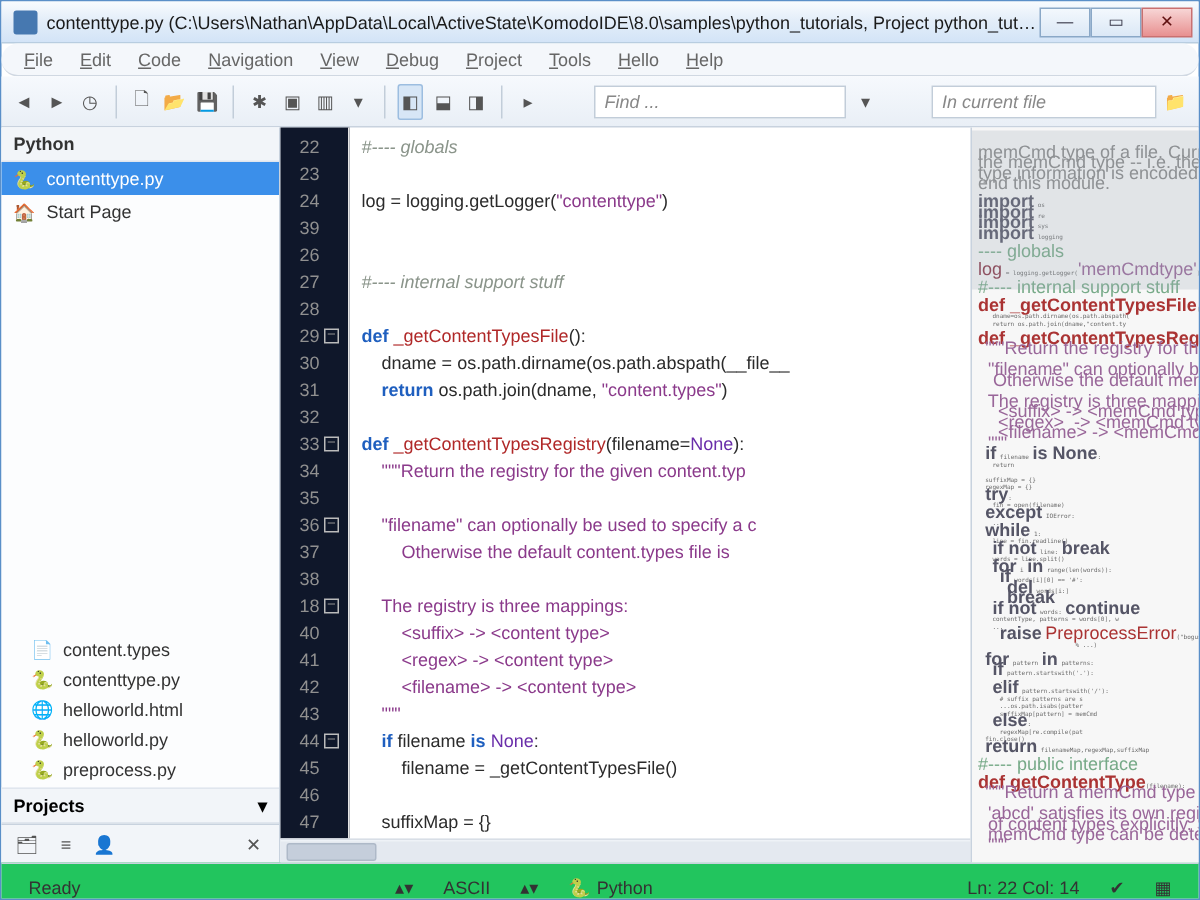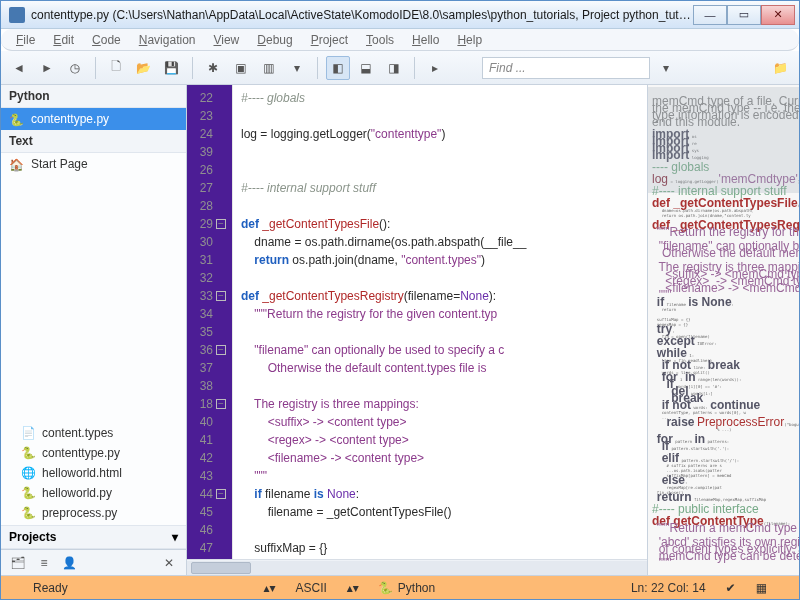--- a/index.html
+++ b/index.html
@@ -104,6 +104,7 @@
     <div class="tbtn">▸</div>
     <div class="find">Find ...</div>
     <div class="tbtn">▾</div>
+    <div class="find find2">In current file</div>
     <div class="tbtn folder-end">📁</div>
   </div>
 

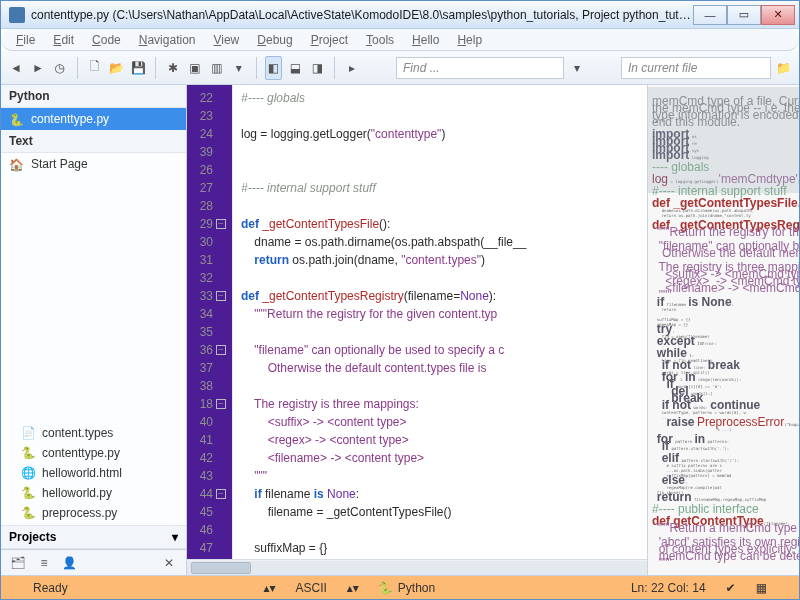--- a/index.html
+++ b/index.html
@@ -35,7 +35,7 @@
 .bottom-strip .lbl { font-weight:bold; flex:1; }
 .bottom-strip .sic { width:18px; height:18px; display:flex; align-items:center; justify-content:center; color:#555; }
 .editor-wrap { flex:1; display:flex; min-width:0; }
-.gutter { width:46px; background:#4c1d95; border-right:1px solid #e6e6e6; text-align:right; padding:4px 2px 0 0; color:#909090; font-family:Consolas,monospace; font-size:13px; line-height:18px; }
+.gutter { width:46px; background:#0f172a; border-right:1px solid #e6e6e6; text-align:right; padding:4px 2px 0 0; color:#909090; font-family:Consolas,monospace; font-size:13px; line-height:18px; }
 .gutter .ln { display:flex; justify-content:flex-end; align-items:center; gap:3px; padding-right:4px; height:18px; }
 .gutter .fold { color:#888; font-size:10px; width:10px; text-align:center; border:1px solid #bbb; line-height:8px; height:10px; }
 .code { flex:1; padding:4px 0 0 8px; font-family:Consolas,monospace; font-size:13px; line-height:18px; color:#2b2b2b; white-space:pre; overflow:hidden; }

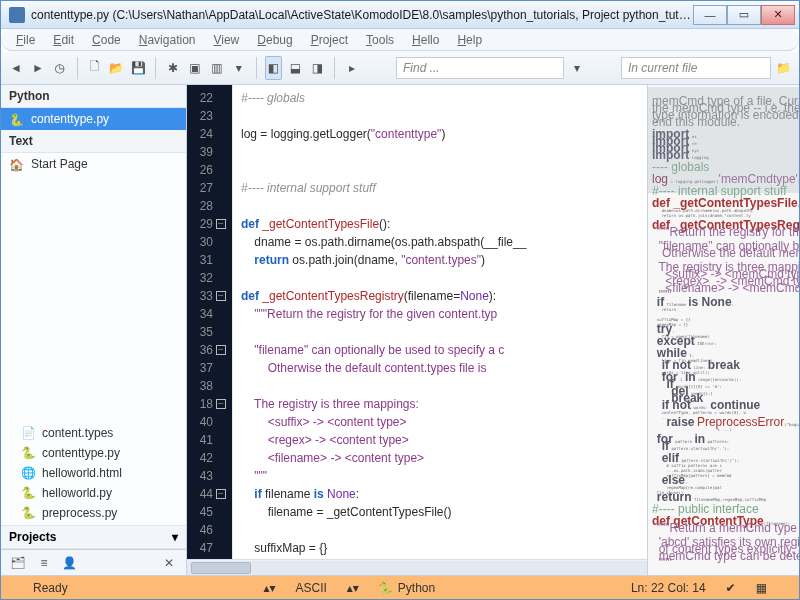--- a/index.html
+++ b/index.html
@@ -116,7 +116,6 @@
         <span class="fic">🐍</span>
         <span>contenttype.py</span>
       </div>
-      <div class="side-head">Text</div>
       <div class="side-item">
         <span class="fic">🏠</span>
         <span>Start Page</span>

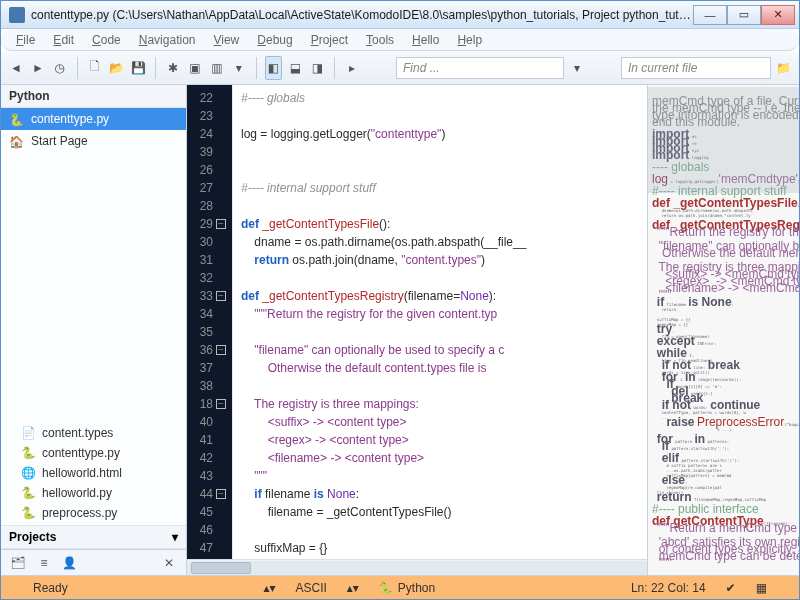--- a/index.html
+++ b/index.html
@@ -48,7 +48,7 @@
 .c-const { color:#6a2eaa;margin-top:44px; }
 .minimap { width:152px; border-left:1px solid #c8d2de; background:#f7f7f7; font-size:4px; line-height:5px; color:#6b6b6b; padding:4px; font-family:Consolas,monospace; white-space:pre; overflow:hidden; position:relative; }
 .minimap .hl { position:absolute; left:0; right:0; top:2px; height:106px; background:rgba(160,170,185,.25); }
-.statusbar { height:24px; border-top:1px solid #c8d2de; display:flex; align-items:center; padding:0 26px; gap:8px; background:#fdba74; color:#333; }
+.statusbar { height:24px; border-top:1px solid #c8d2de; display:flex; align-items:flex-end; padding:0 12px; gap:8px; background:#22c55e; color:#333; }
 .statusbar .seg { display:flex; align-items:center; gap:4px; padding:0 6px; }
 .statusbar .spacer { flex:1; }
 .hscroll { height:16px; border-top:1px solid #d8dee6; background:#eef2f7; display:flex; align-items:center; }

